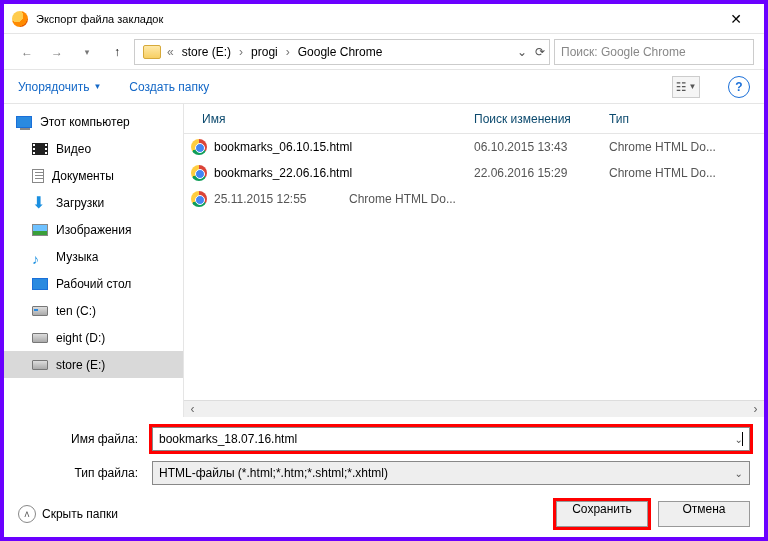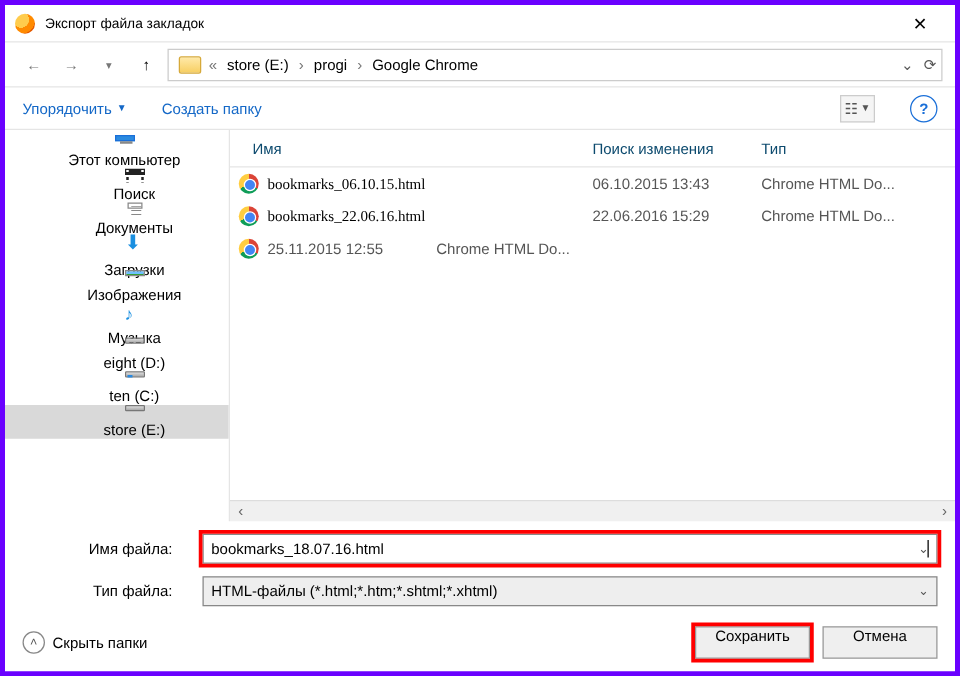--- a/index.html
+++ b/index.html
@@ -101,6 +101,9 @@
         <span style="margin-left:6px;">⟳</span>
       </span>
     </div>
+    <div class="searchbox">
+      <span>Поиск: Google Chrome</span>
+    </div>
   </div>
 
   <div class="toolbar">

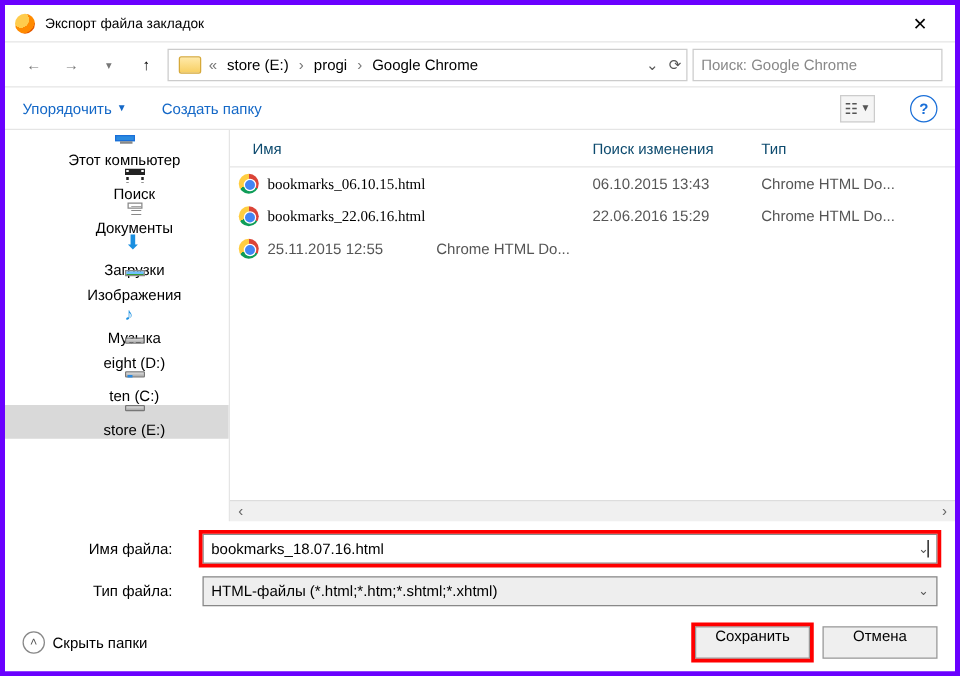--- a/index.html
+++ b/index.html
@@ -26,7 +26,7 @@
   .helpbtn { width: 22px; height: 22px; border: 1.5px solid #1a6fd8; border-radius: 50%; color: #1a6fd8; display: flex; align-items: center; justify-content: center; font-weight: bold; }
   .body { flex: 1; display: flex; min-height: 0; }
   .sidebar { width: 180px; border-right: 1px solid #e5e5e5; overflow: hidden; padding-top: 4px; }
-  .sbitem { height: 27px; display: flex; align-items: center; padding-left: 28px; gap: 8px; color: #000; flex-direction: column; }
+  .sbitem { height: 27px; display: flex; align-items: center; padding-left: 28px; gap: 8px; color: #000; }
   .sbitem.top { padding-left: 12px; }
   .sbitem.sel { background: #d9d9d9; }
   .sbico { width: 16px; height: 12px; display: inline-block; }

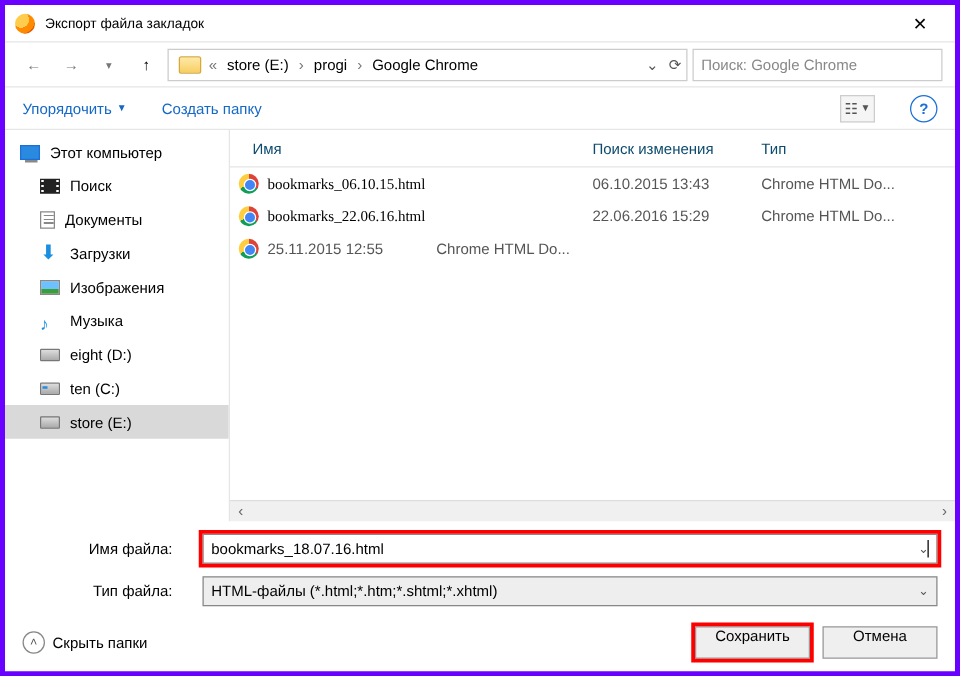--- a/index.html
+++ b/index.html
@@ -127,7 +127,7 @@
       </div>
       <div class="sbitem">
         <span class="sbico ico-vid"></span>
-        <span>Поиск</span>
+        <span>Видео</span>
       </div>
       <div class="sbitem">
         <span class="sbico ico-doc"></span>

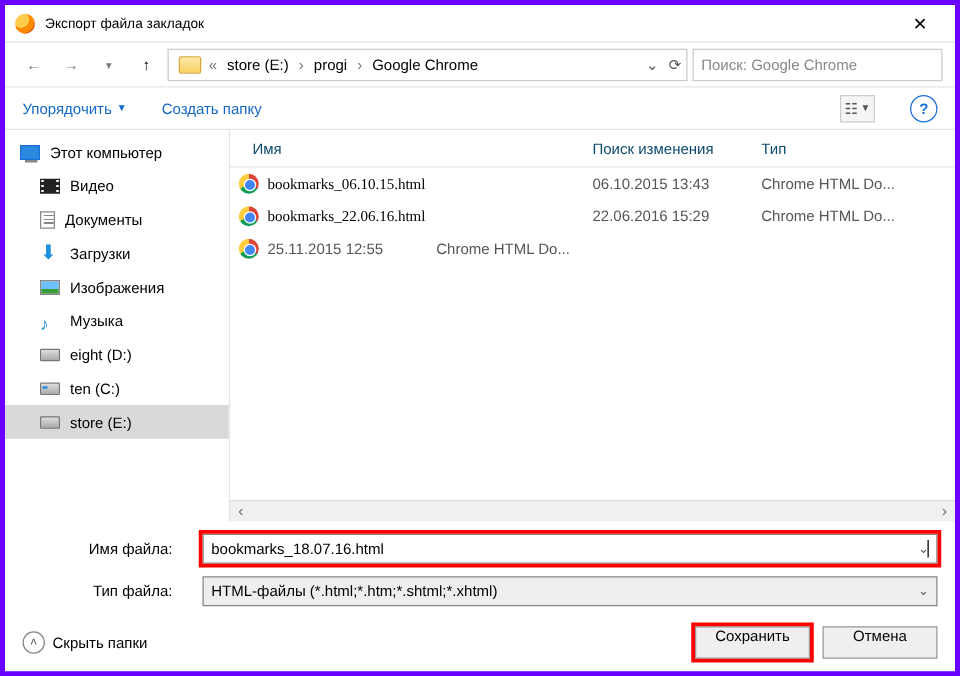--- a/index.html
+++ b/index.html
@@ -53,7 +53,7 @@
   .row .ico { width: 30px; display: flex; justify-content: center; }
   .chrome-ico { width:16px;height:16px;border-radius:50%;background:conic-gradient(#db4437 0 120deg,#0f9d58 120deg 240deg,#ffcd40 240deg 360deg);position:relative;}
   .chrome-ico::after{content:"";position:absolute;top:4px;left:4px;width:8px;height:8px;border-radius:50%;background:#4285f4;border:1.5px solid #fff;}
-  .row .fname { width: 260px; color: #000; font-family: Liberation Serif, serif; }
+  .row .fname { width: 260px; color: #000; }
   .row .fdate { width: 135px; color: #555; }
   .row .ftype { flex: 1; color: #555; white-space: nowrap; overflow: hidden; }
   .hscroll { height: 17px; background: #f0f0f0; border-top: 1px solid #ddd; display: flex; align-items: center; }

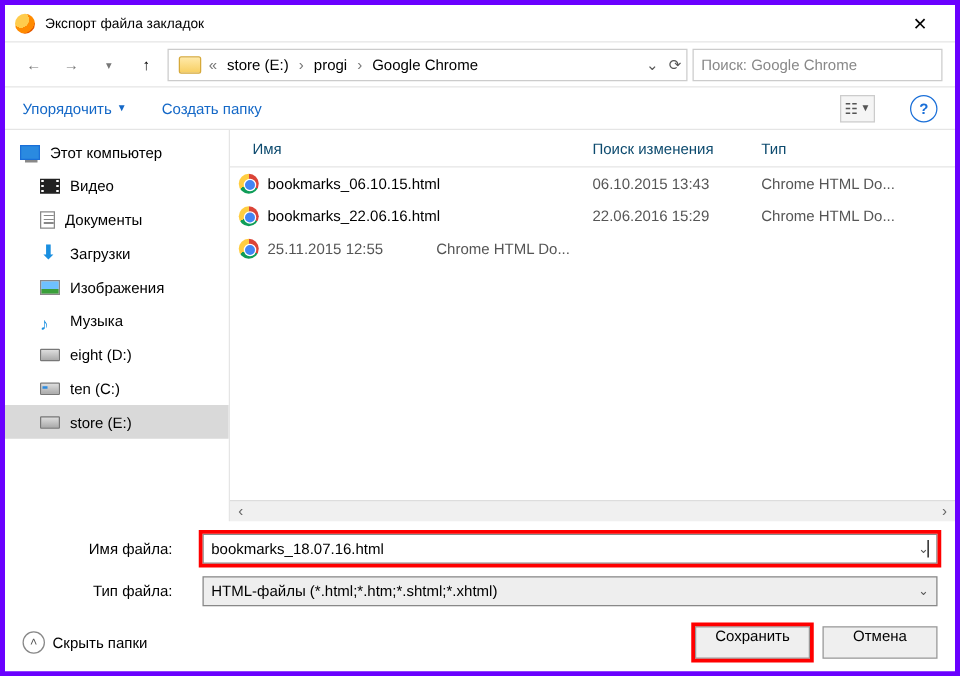--- a/index.html
+++ b/index.html
@@ -146,6 +146,10 @@
         <span>Музыка</span>
       </div>
       <div class="sbitem">
+        <span class="sbico ico-desk"></span>
+        <span>Рабочий стол</span>
+      </div>
+      <div class="sbitem">
         <span class="sbico ico-drv"></span>
         <span>eight (D:)</span>
       </div>

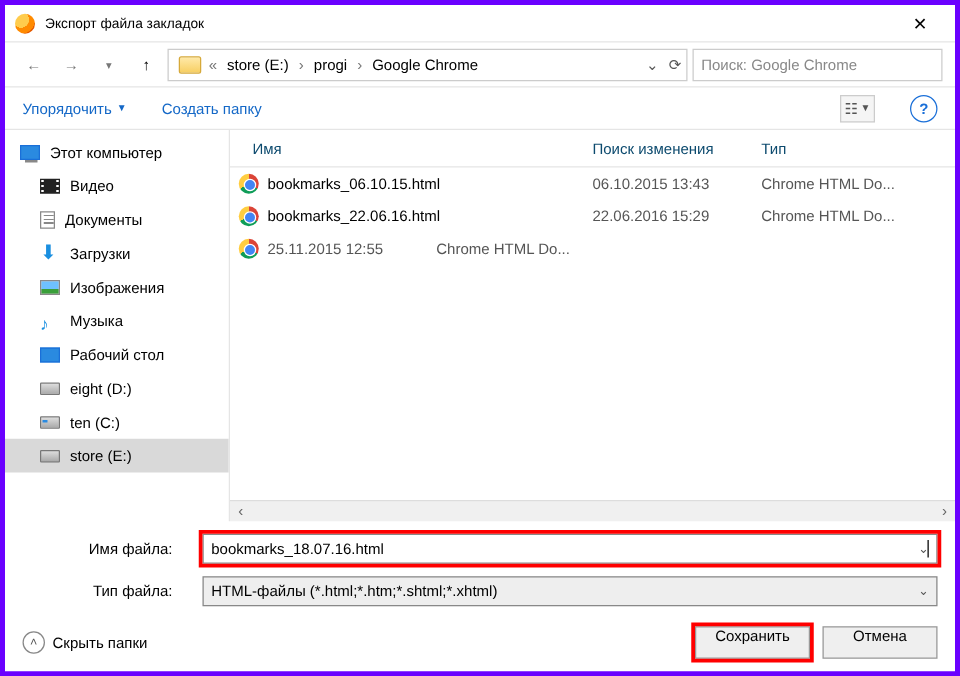--- a/index.html
+++ b/index.html
@@ -150,12 +150,12 @@
         <span>Рабочий стол</span>
       </div>
       <div class="sbitem">
+        <span class="sbico ico-drv c"></span>
+        <span>ten (C:)</span>
+      </div>
+      <div class="sbitem">
         <span class="sbico ico-drv"></span>
         <span>eight (D:)</span>
-      </div>
-      <div class="sbitem">
-        <span class="sbico ico-drv c"></span>
-        <span>ten (C:)</span>
       </div>
       <div class="sbitem sel">
         <span class="sbico ico-drv"></span>

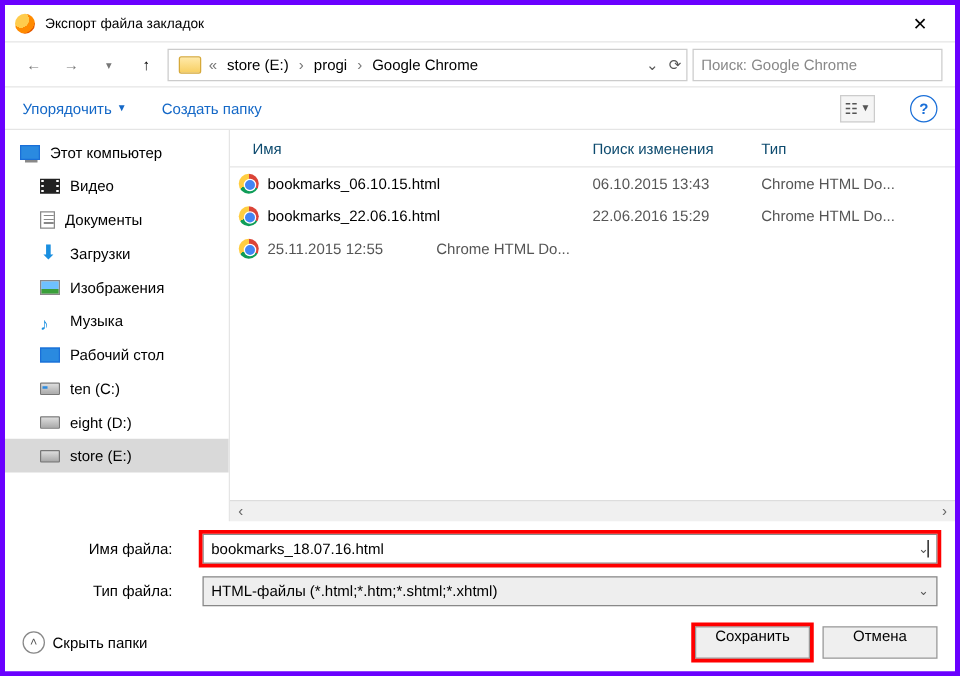--- a/index.html
+++ b/index.html
@@ -59,7 +59,7 @@
   .hscroll { height: 17px; background: #f0f0f0; border-top: 1px solid #ddd; display: flex; align-items: center; }
   .hscroll .arr { width: 17px; text-align: center; color: #666; }
   .form { padding: 10px 14px 6px 14px; display: flex; flex-direction: column; gap: 10px; }
-  .frow { display: flex; align-items: center; gap: 24px; }
+  .frow { display: flex; align-items: center; gap: 14px; }
   .flabel { width: 120px; text-align: right; color: #000; }
   .field { flex: 1; height: 24px; border: 1px solid #888; background: #fff; display: flex; align-items: center; padding: 0 6px; position: relative; justify-content: space-between; }
   .field .caret { position: absolute; right: 6px; color: #555; font-size: 10px; }

